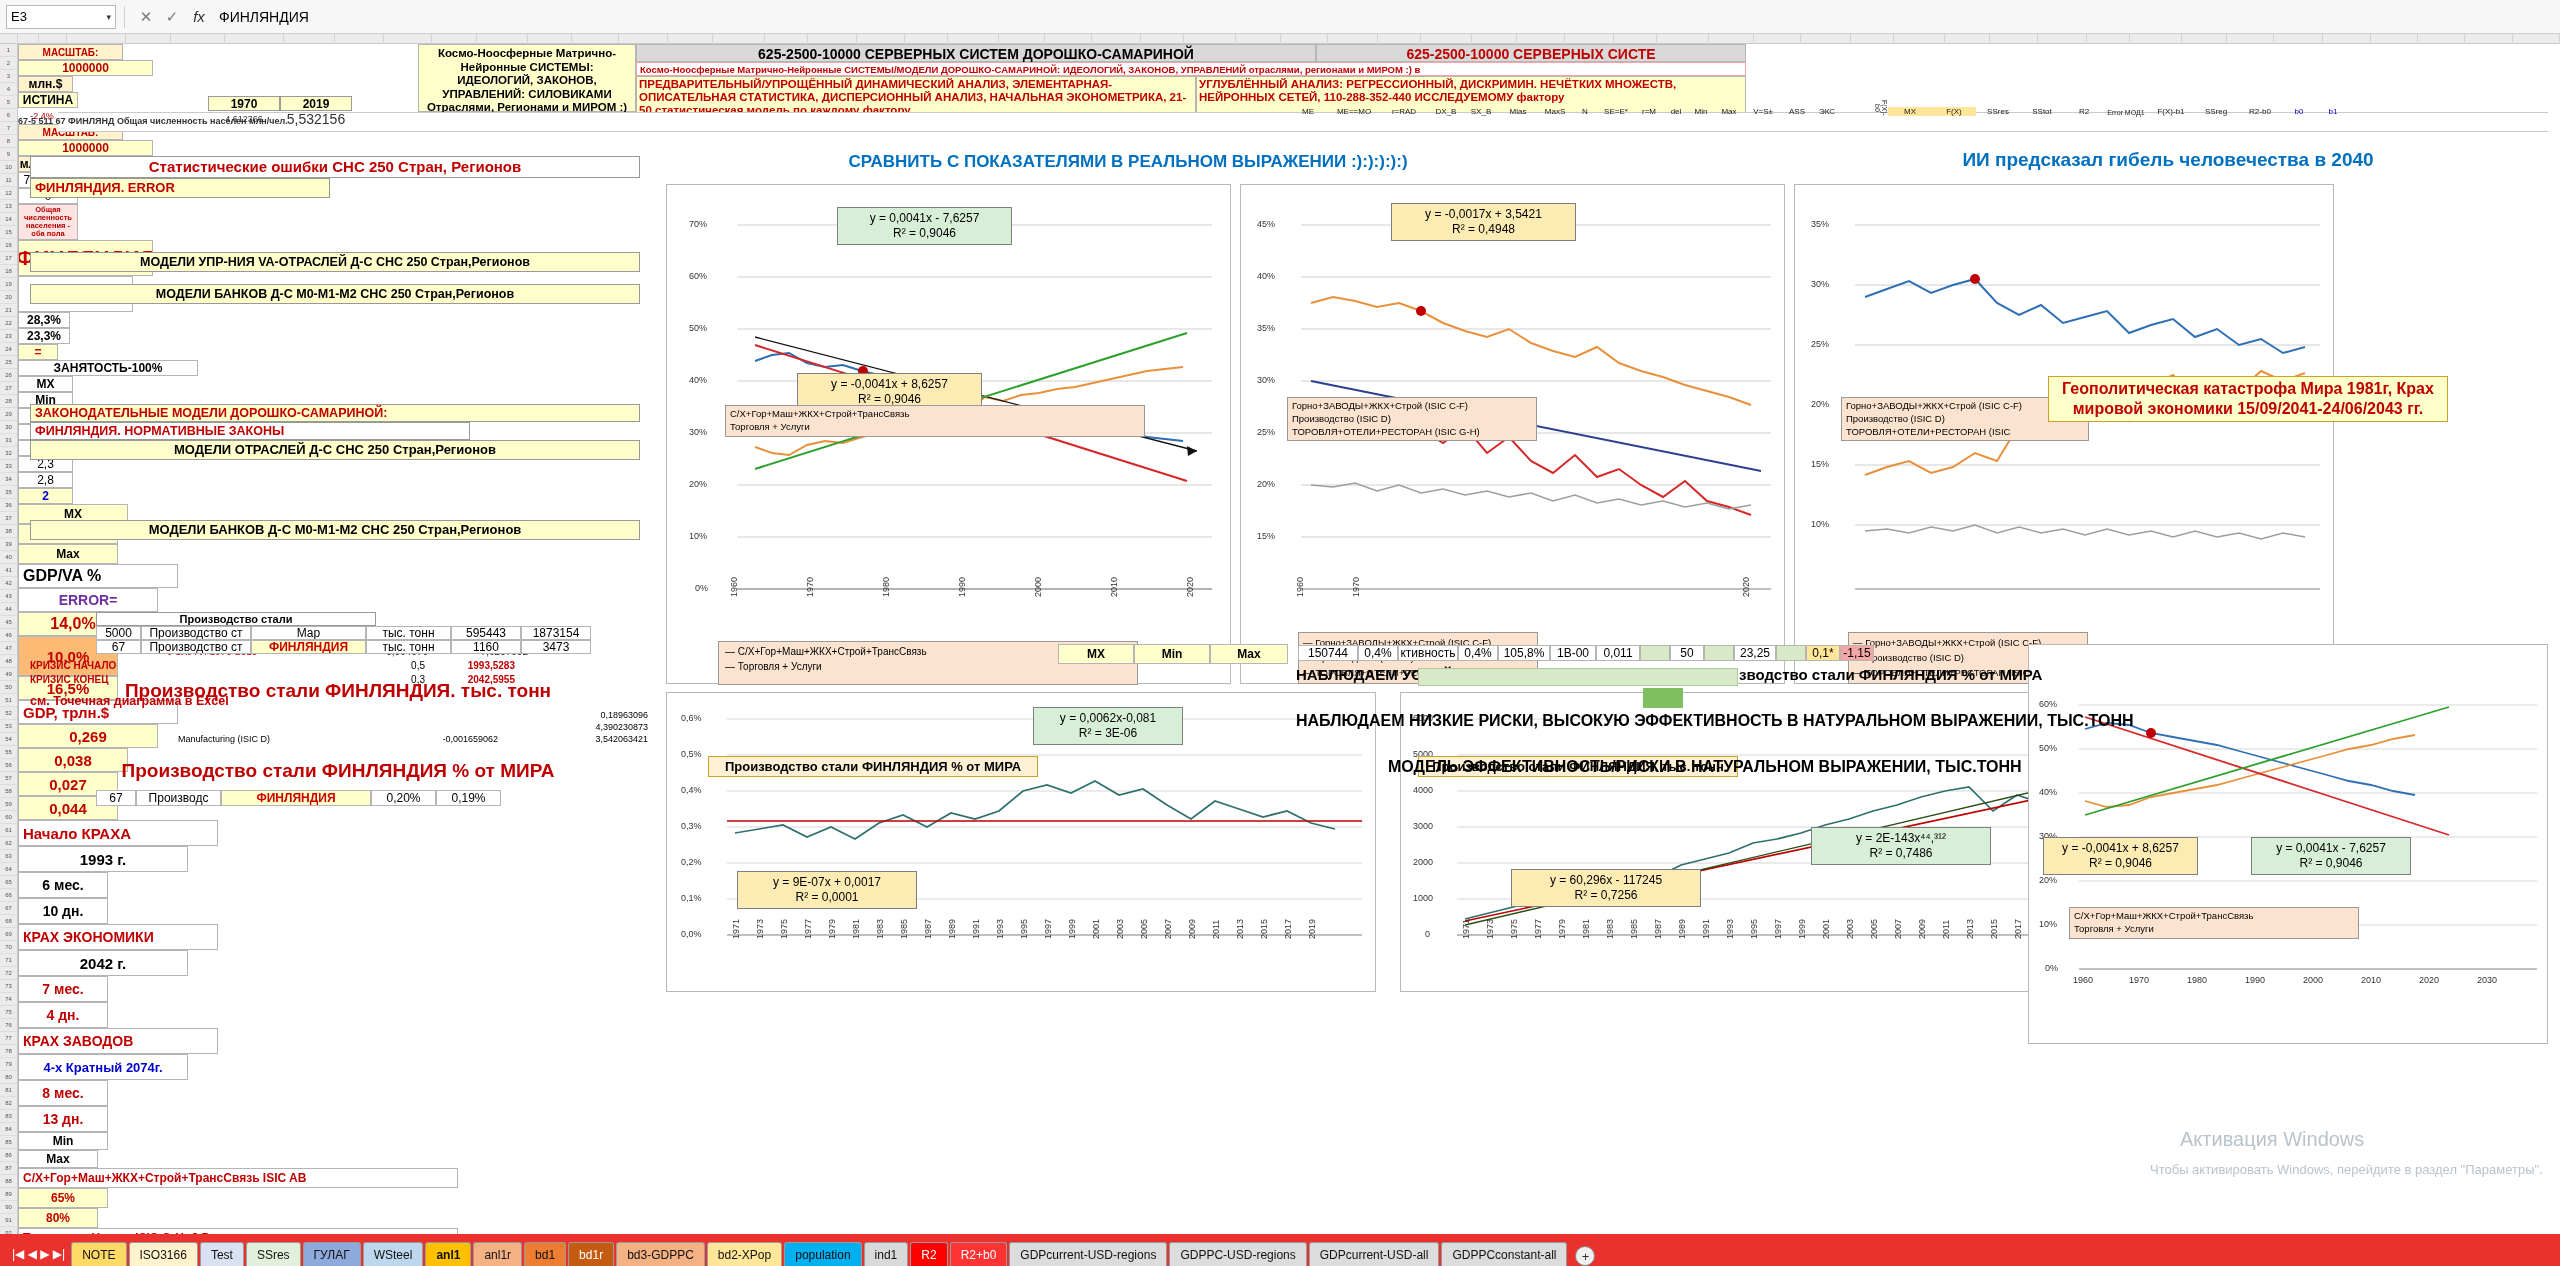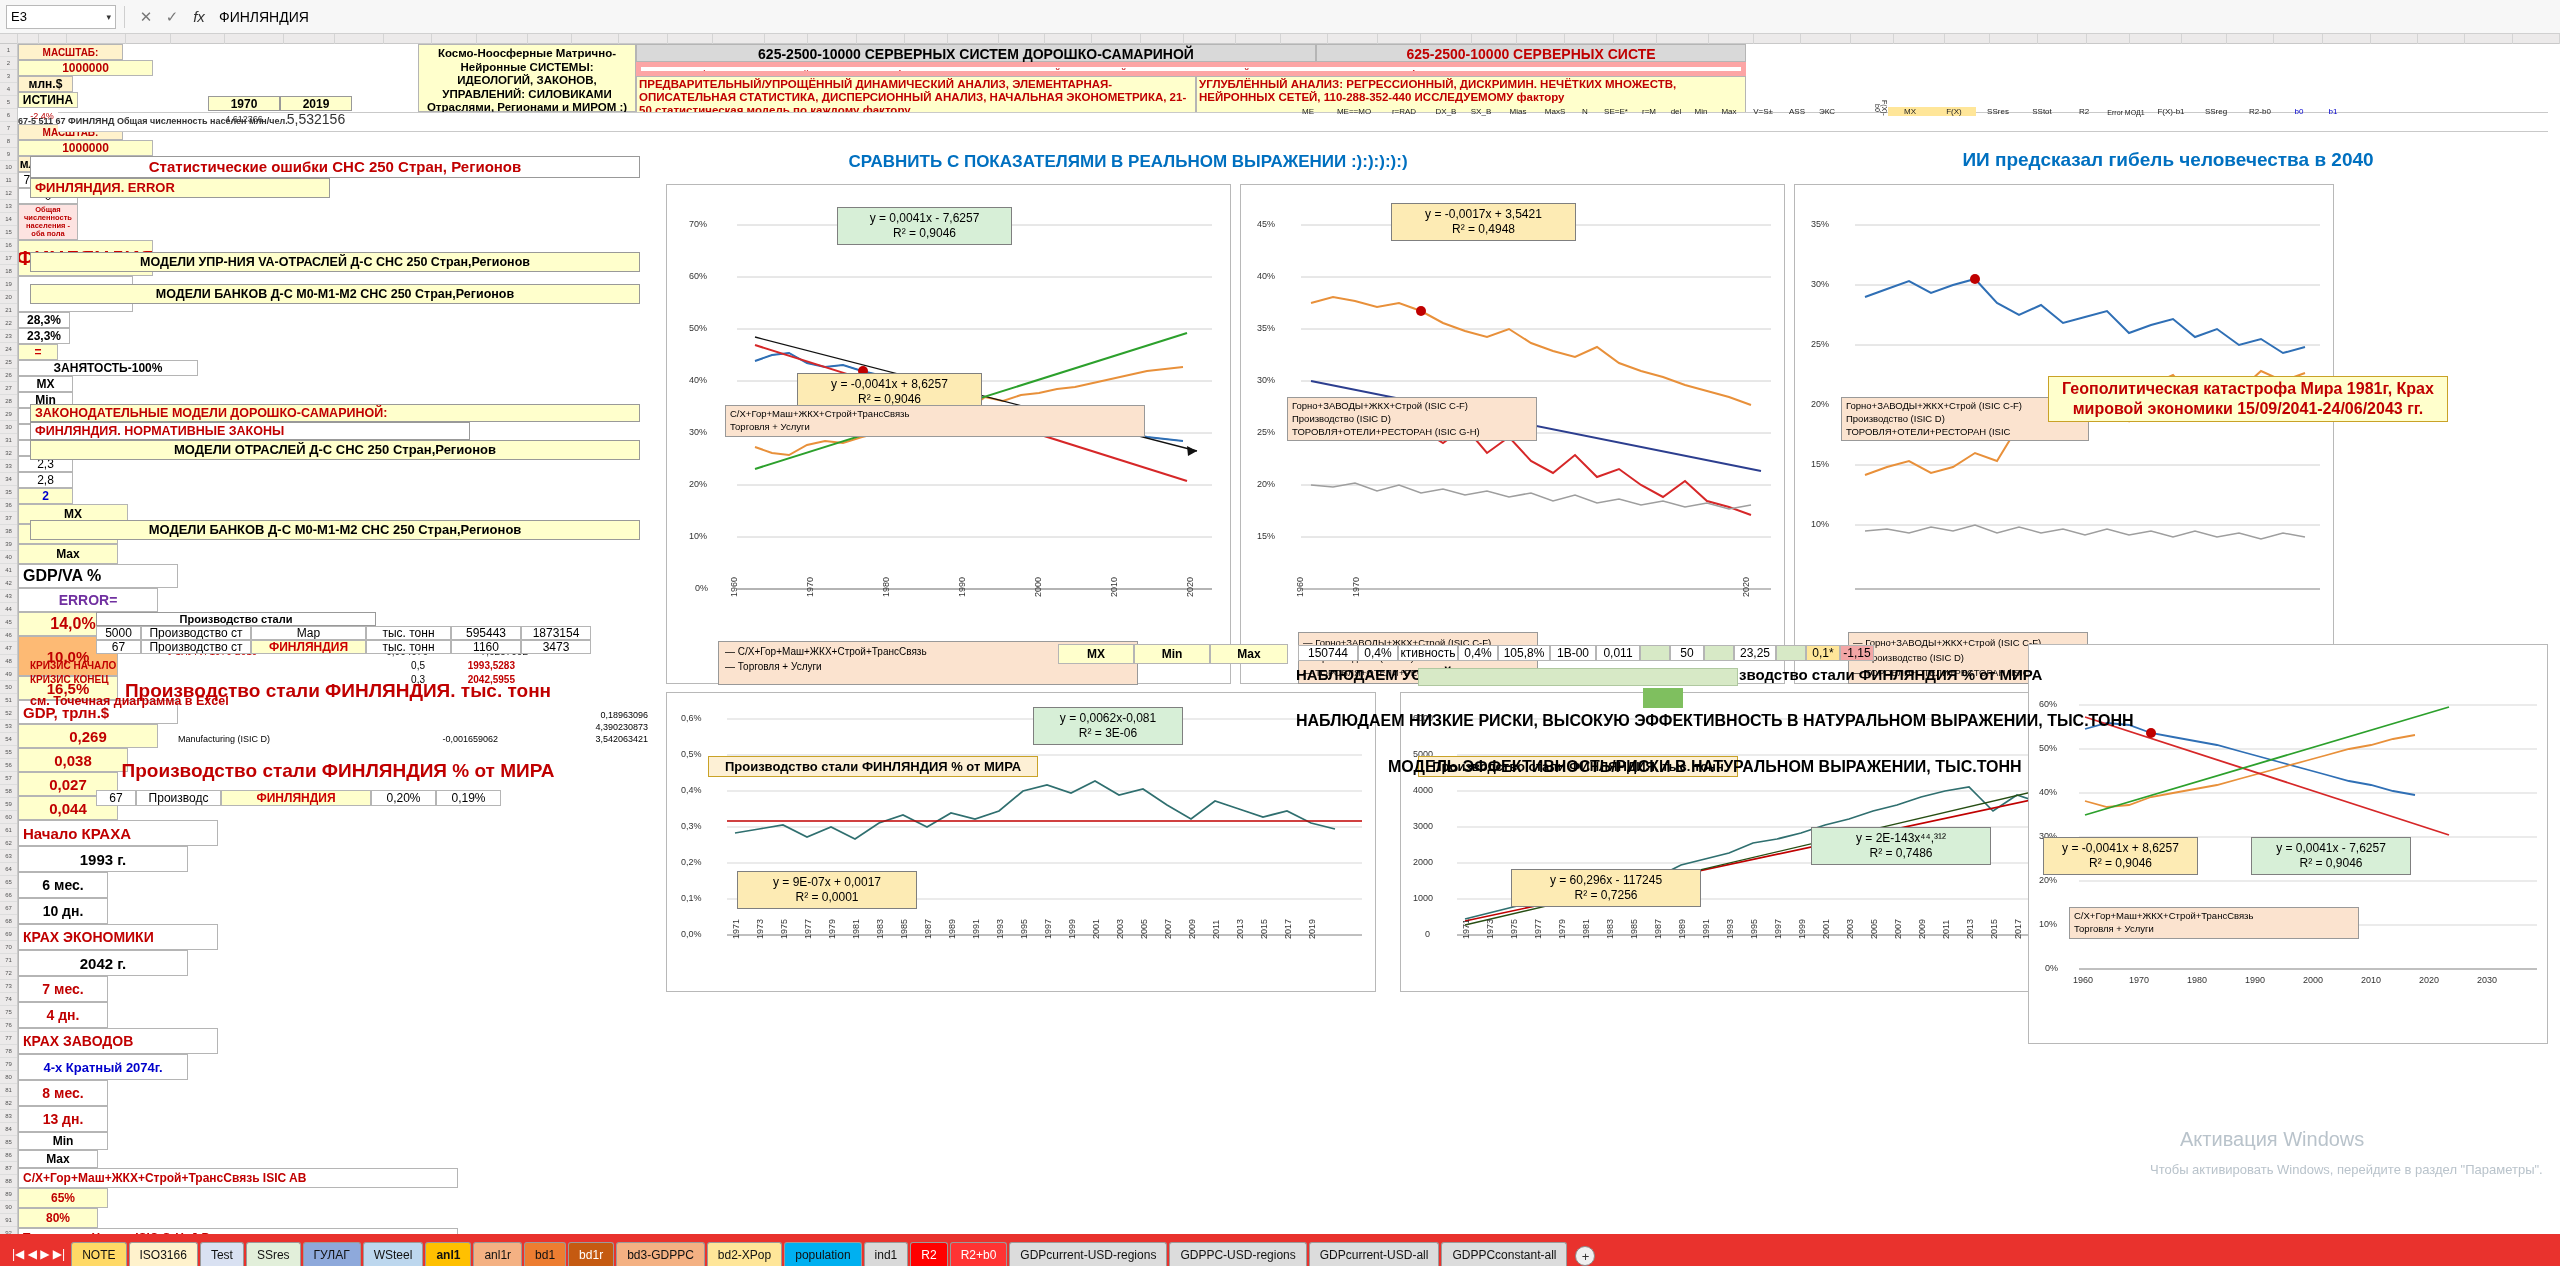--- a/index.html
+++ b/index.html
@@ -295,7 +295,7 @@
     <div class="box b ctr" style="left:618px;top:0;width:680px;height:18px;border:1px solid #b5b5b5;background:#d9d9d9;color:#000;font-size:14px;line-height:18px">625-2500-10000 СЕРВЕРНЫХ СИСТЕМ ДОРОШКО-САМАРИНОЙ</div>
     <div class="box b ctr" style="left:1298px;top:0;width:430px;height:18px;border:1px solid #b5b5b5;background:#d9d9d9;color:#c00000;font-size:14px;line-height:18px">625-2500-10000 СЕРВЕРНЫХ СИСТЕ</div>
 
-    <div class="box b" style="left:618px;top:18px;width:1110px;height:14px;border:5px solid #fca5a5;background:#fff;color:#c00000;font-size:9.5px;line-height:13px;padding-left:3px;overflow:hidden;white-space:nowrap">Космо-Ноосферные Матрично-Нейронные СИСТЕМЫ/МОДЕЛИ ДОРОШКО-САМАРИНОЙ: ИДЕОЛОГИЙ, ЗАКОНОВ, УПРАВЛЕНИЙ отраслями, регионами и МИРОМ :) в</div>
+    <div class="box b" style="left:618px;top:18px;width:1110px;height:14px;border:1px solid #fca5a5;background:#fff;color:#c00000;font-size:9.5px;line-height:13px;padding-left:3px;overflow:hidden;white-space:nowrap">Космо-Ноосферные Матрично-Нейронные СИСТЕМЫ/МОДЕЛИ ДОРОШКО-САМАРИНОЙ: ИДЕОЛОГИЙ, ЗАКОНОВ, УПРАВЛЕНИЙ отраслями, регионами и МИРОМ :) в</div>
 
     <div class="box b" style="left:618px;top:32px;width:560px;height:46px;border:1px solid #b5b5b5;background:#ffffcc;color:#c00000;font-size:11.5px;line-height:1.15;padding:1px 2px;white-space:normal">ПРЕДВАРИТЕЛЬНЫЙ/УПРОЩЁННЫЙ ДИНАМИЧЕСКИЙ АНАЛИЗ, ЭЛЕМЕНТАРНАЯ-ОПИСАТЕЛЬНАЯ СТАТИСТИКА, ДИСПЕРСИОННЫЙ АНАЛИЗ, НАЧАЛЬНАЯ ЭКОНОМЕТРИКА, 21-50 статистическая модель по каждому фактору</div>
     <div class="box b" style="left:1178px;top:32px;width:550px;height:46px;border:1px solid #b5b5b5;background:#ffffcc;color:#c00000;font-size:11.5px;line-height:1.15;padding:1px 2px;white-space:normal">УГЛУБЛЁННЫЙ АНАЛИЗ: РЕГРЕССИОННЫЙ, ДИСКРИМИН. НЕЧЁТКИХ МНОЖЕСТВ, НЕЙРОННЫХ СЕТЕЙ, 110-288-352-440 ИССЛЕДУЕМОМУ фактору</div>

